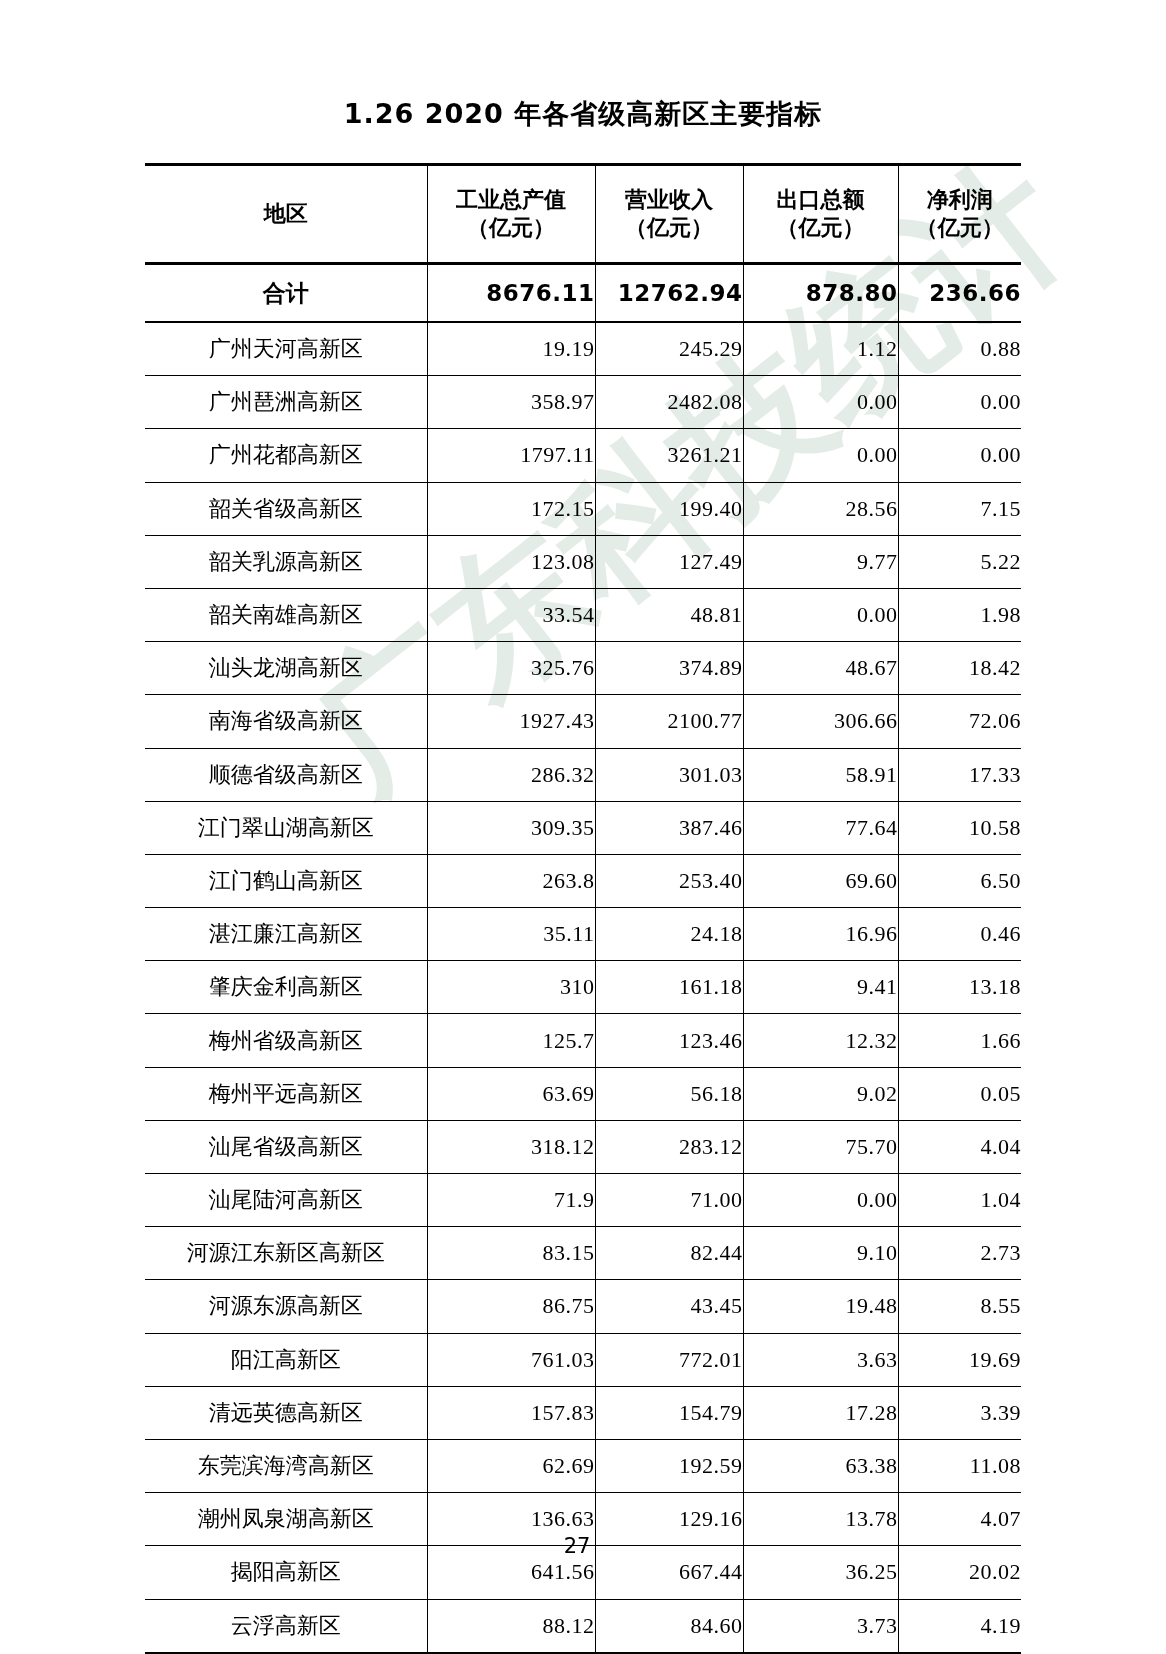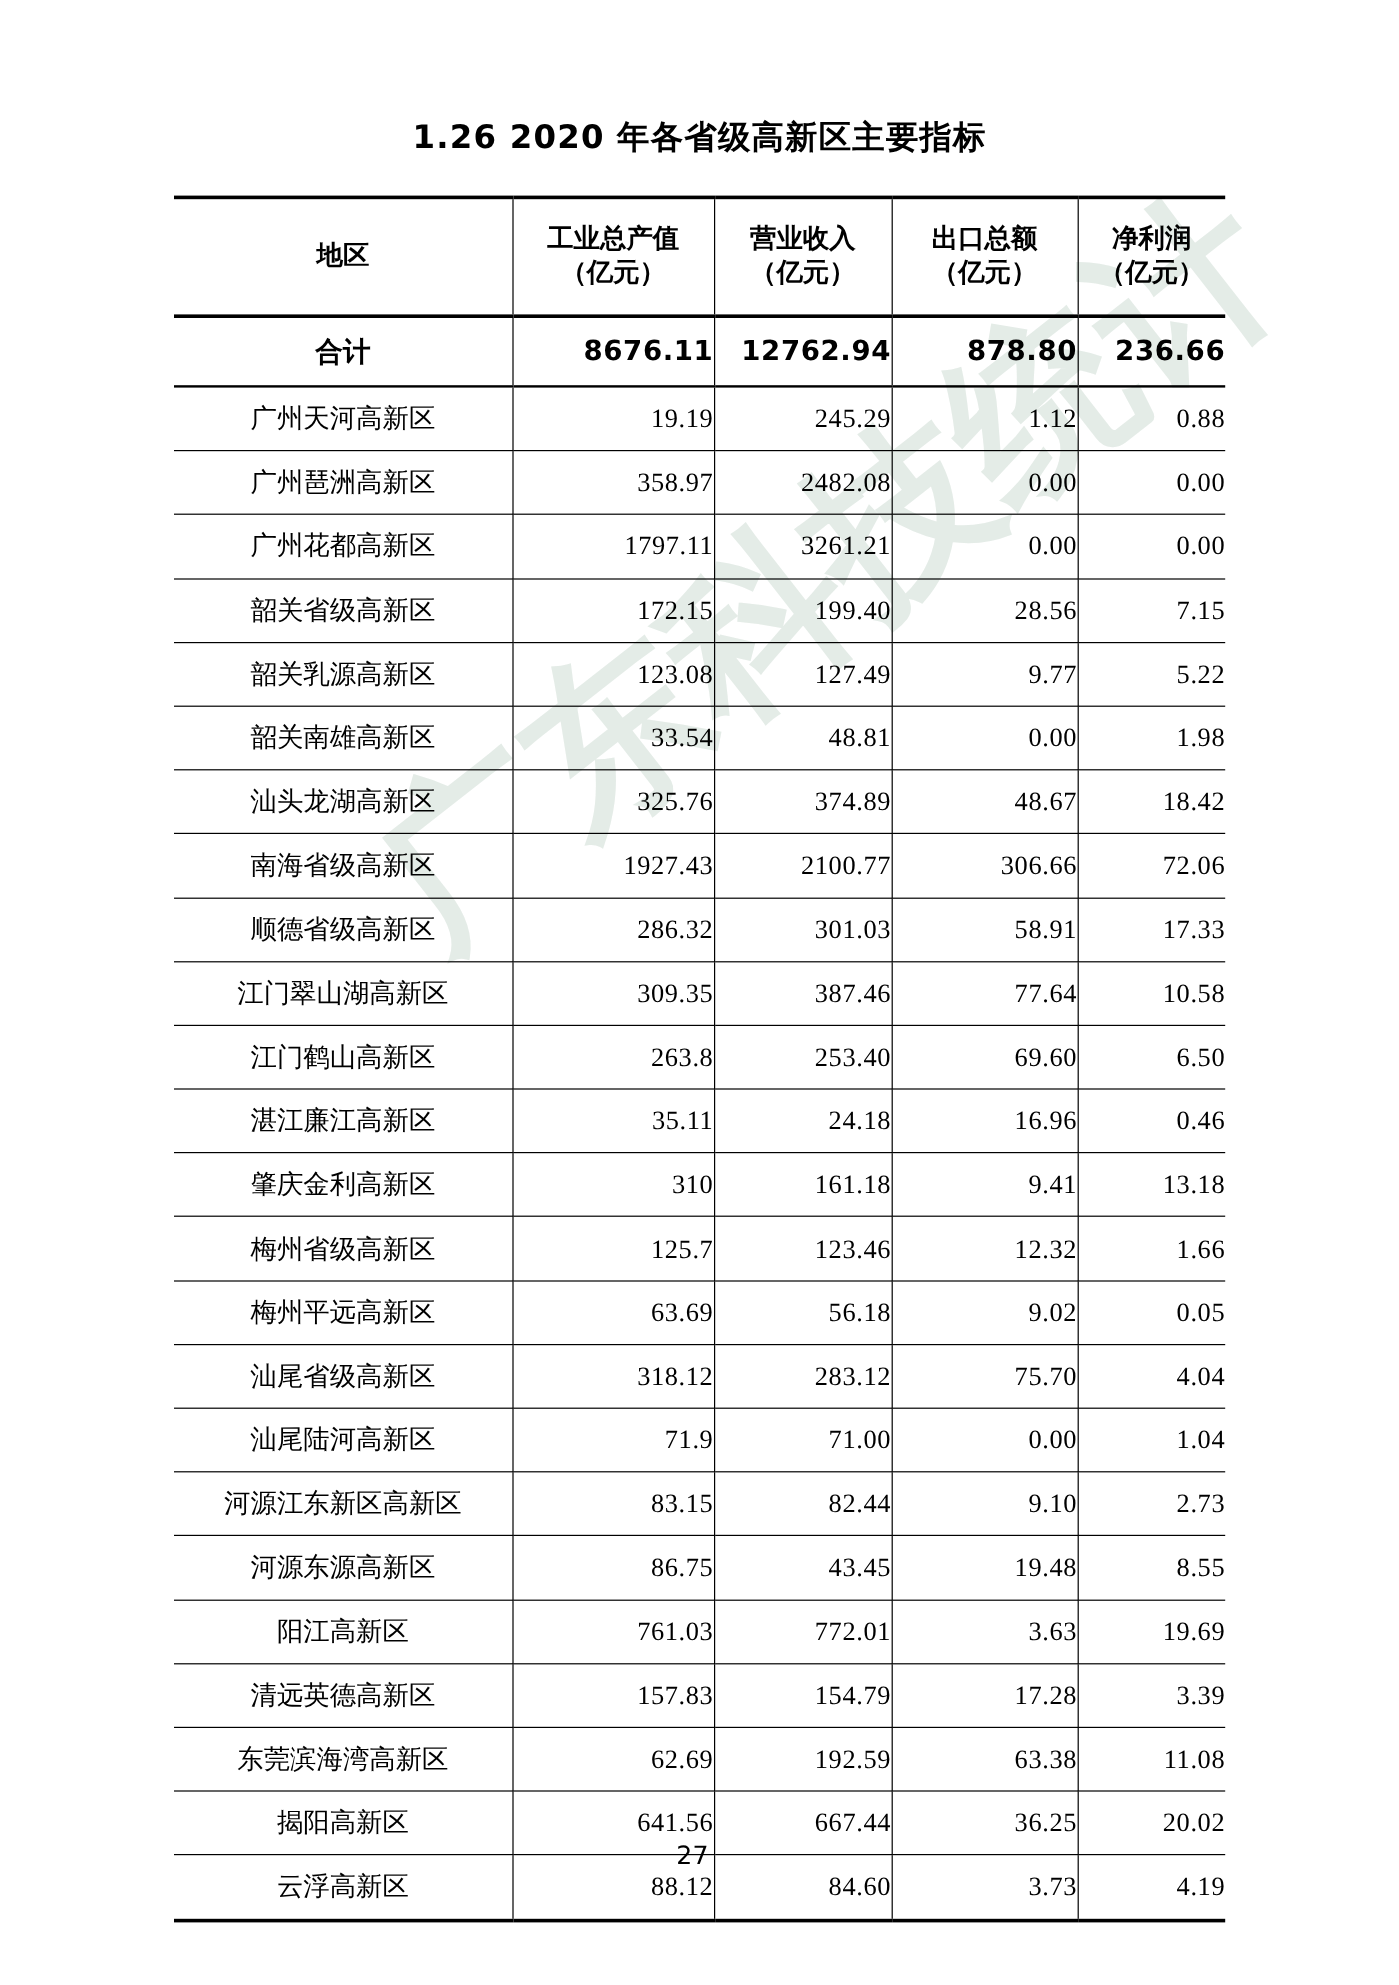--- a/index.html
+++ b/index.html
@@ -343,6 +343,13 @@
           <td class="num edge-none-r">11.08</td>
         </tr>
         <tr>
+          <td class="region edge-none">潮州凤泉湖高新区</td>
+          <td class="num">136.63</td>
+          <td class="num">129.16</td>
+          <td class="num">13.78</td>
+          <td class="num edge-none-r">4.07</td>
+        </tr>
+        <tr>
           <td class="region edge-none">揭阳高新区</td>
           <td class="num">641.56</td>
           <td class="num">667.44</td>

